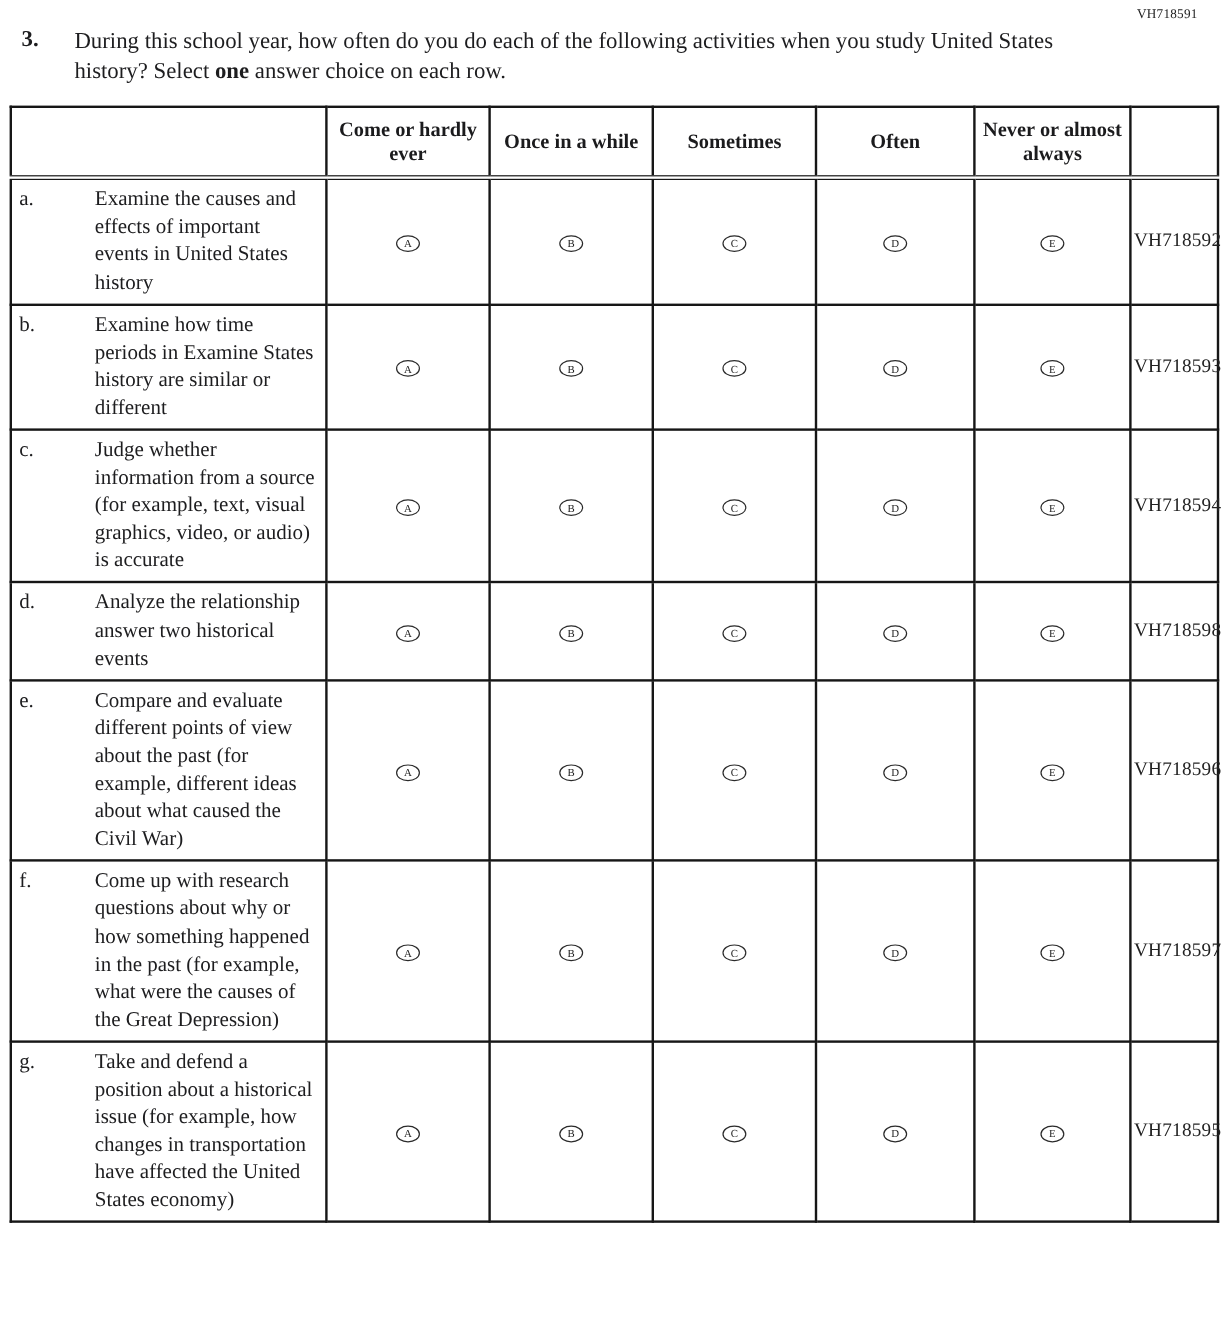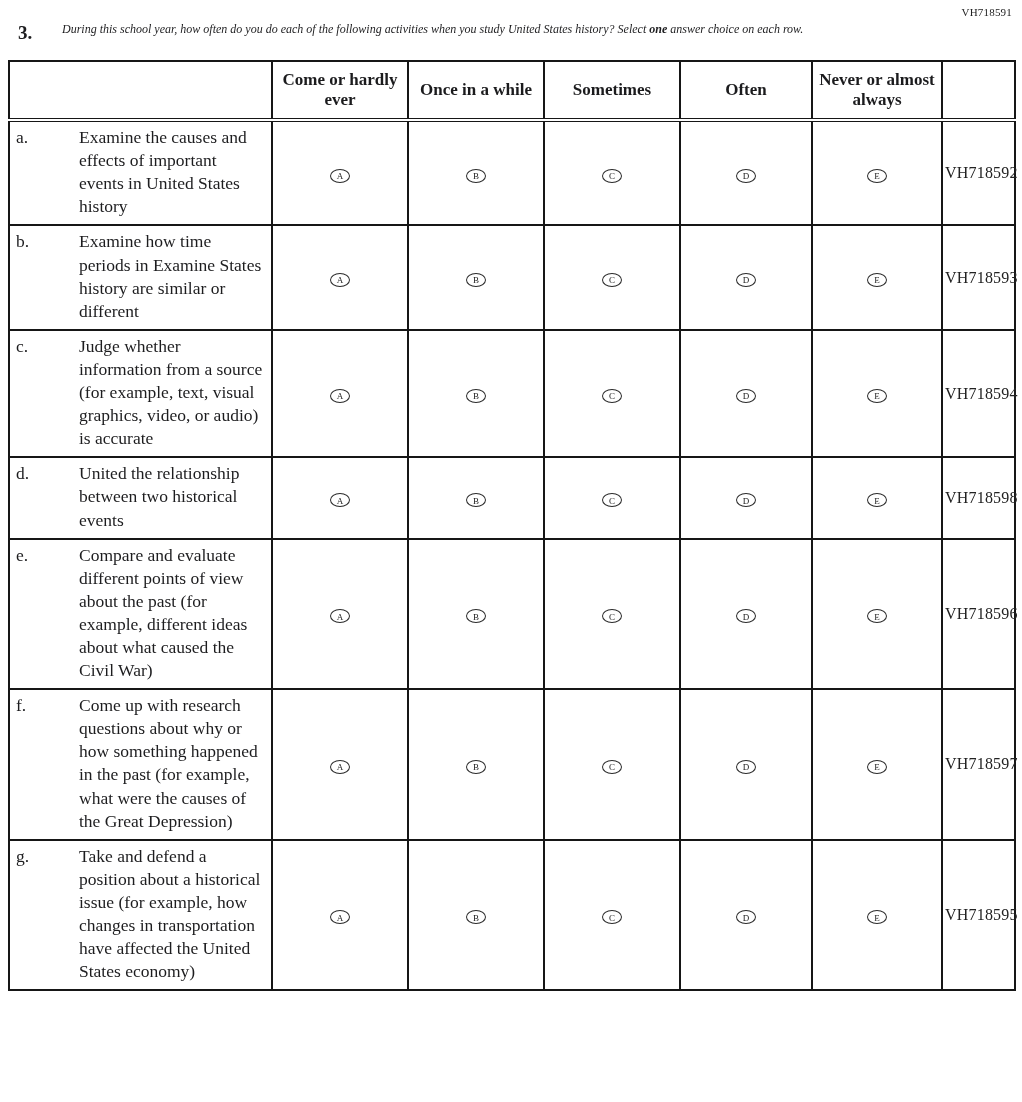--- a/index.html
+++ b/index.html
@@ -18,7 +18,7 @@
   .form-code-top {
     position: absolute;
     top: 6px;
-    right: 10px;
+    right: 24px;
     font-size: 11px;
     letter-spacing: 0.2px;
     color: #222;

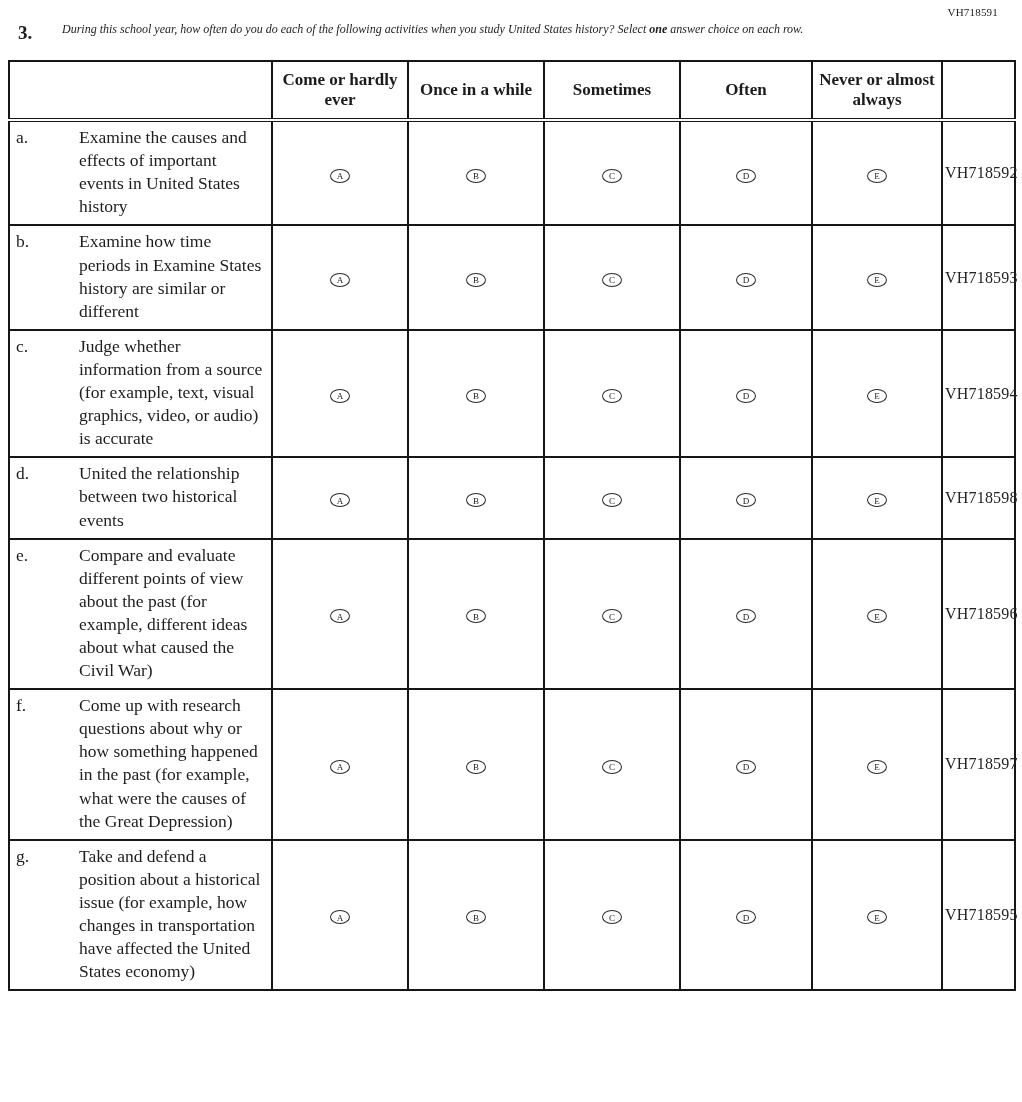--- a/index.html
+++ b/index.html
@@ -34,10 +34,9 @@
     flex-shrink: 0;
   }
   .q-text {
-    font-size: 12px;
+    font-size: 19px;
     line-height: 1.32;
     width: 830px;
-    font-style: italic;
   }
   .q-bold { font-weight: bold; }
 

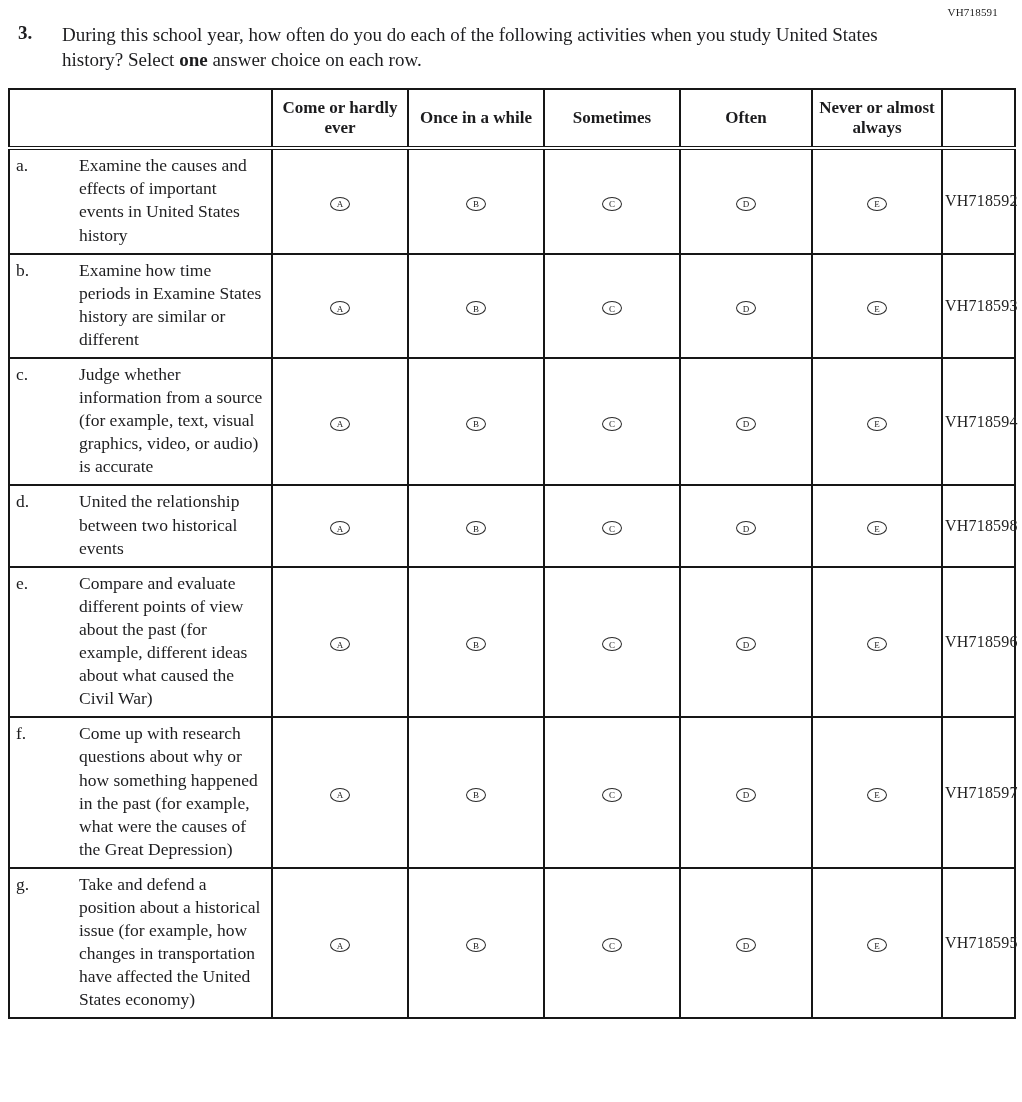--- a/index.html
+++ b/index.html
@@ -243,7 +243,7 @@
     <td class="stub-cell">
       <div class="row-label">
         <span class="row-letter">d.</span>
-        <span class="row-text">United the relationship between two historical events</span>
+        <span class="row-text">Analyze the relationship answer two historical events</span>
       </div>
     </td>
     <td class="opt">

